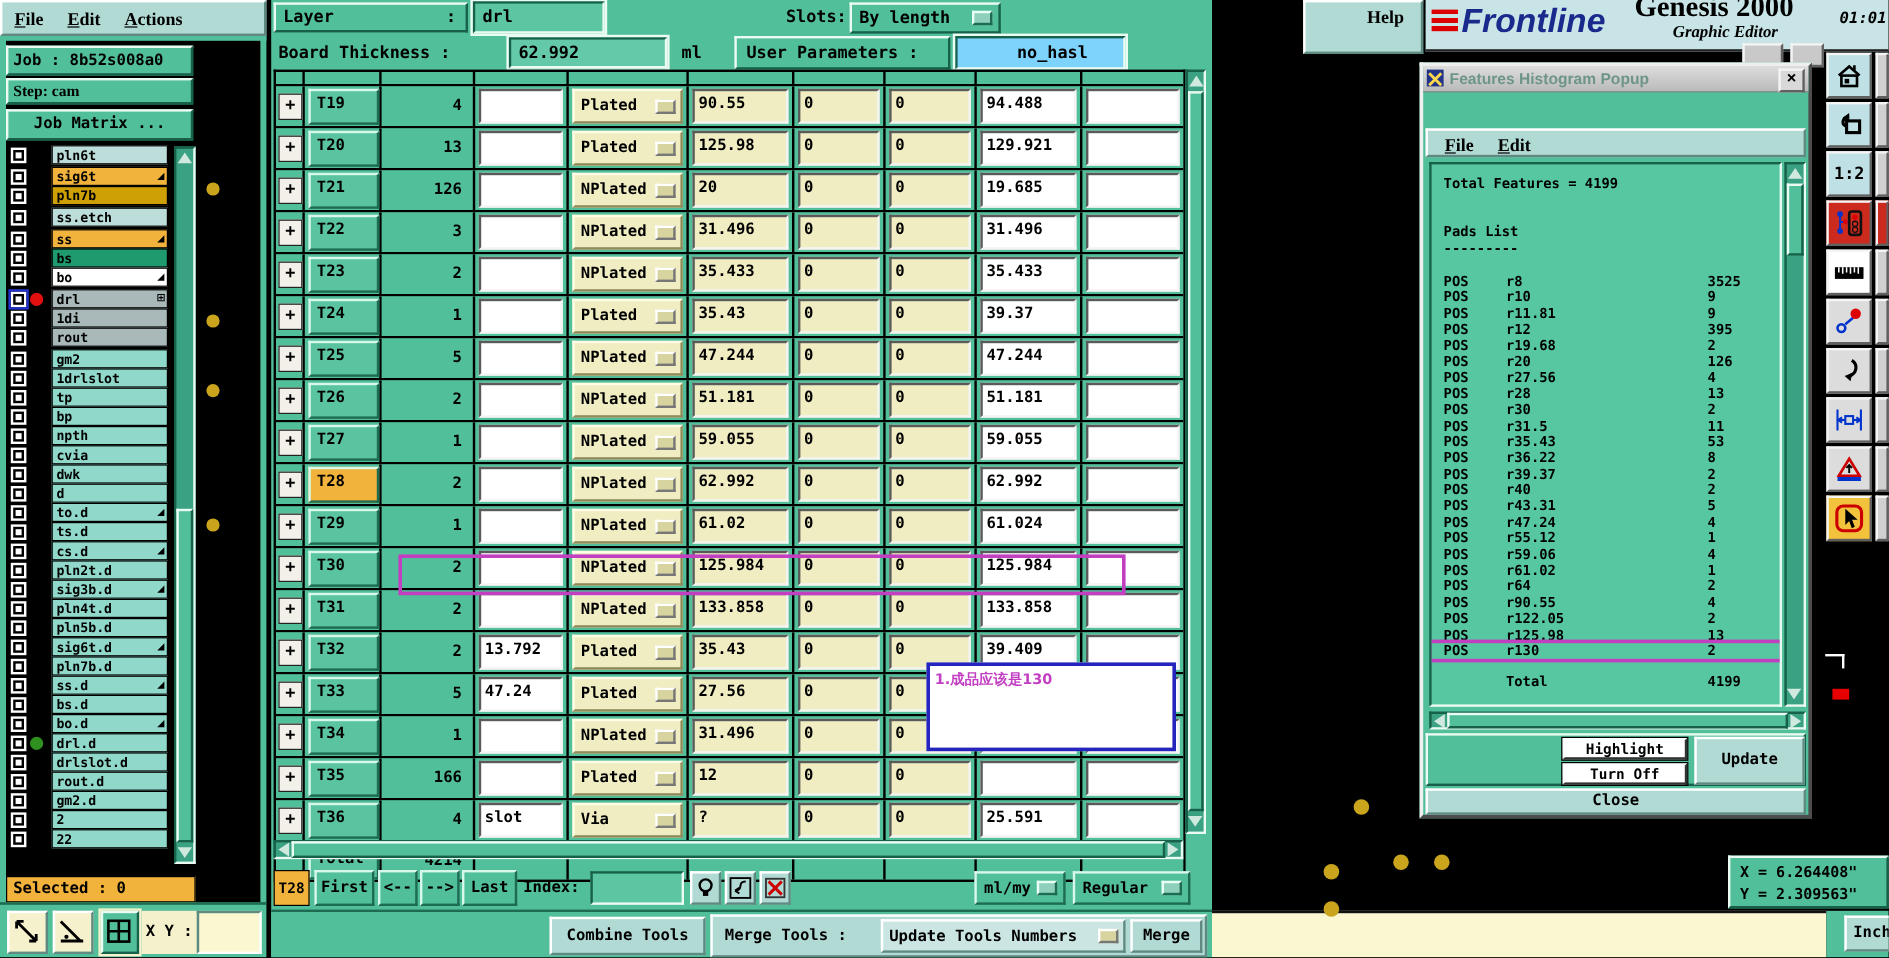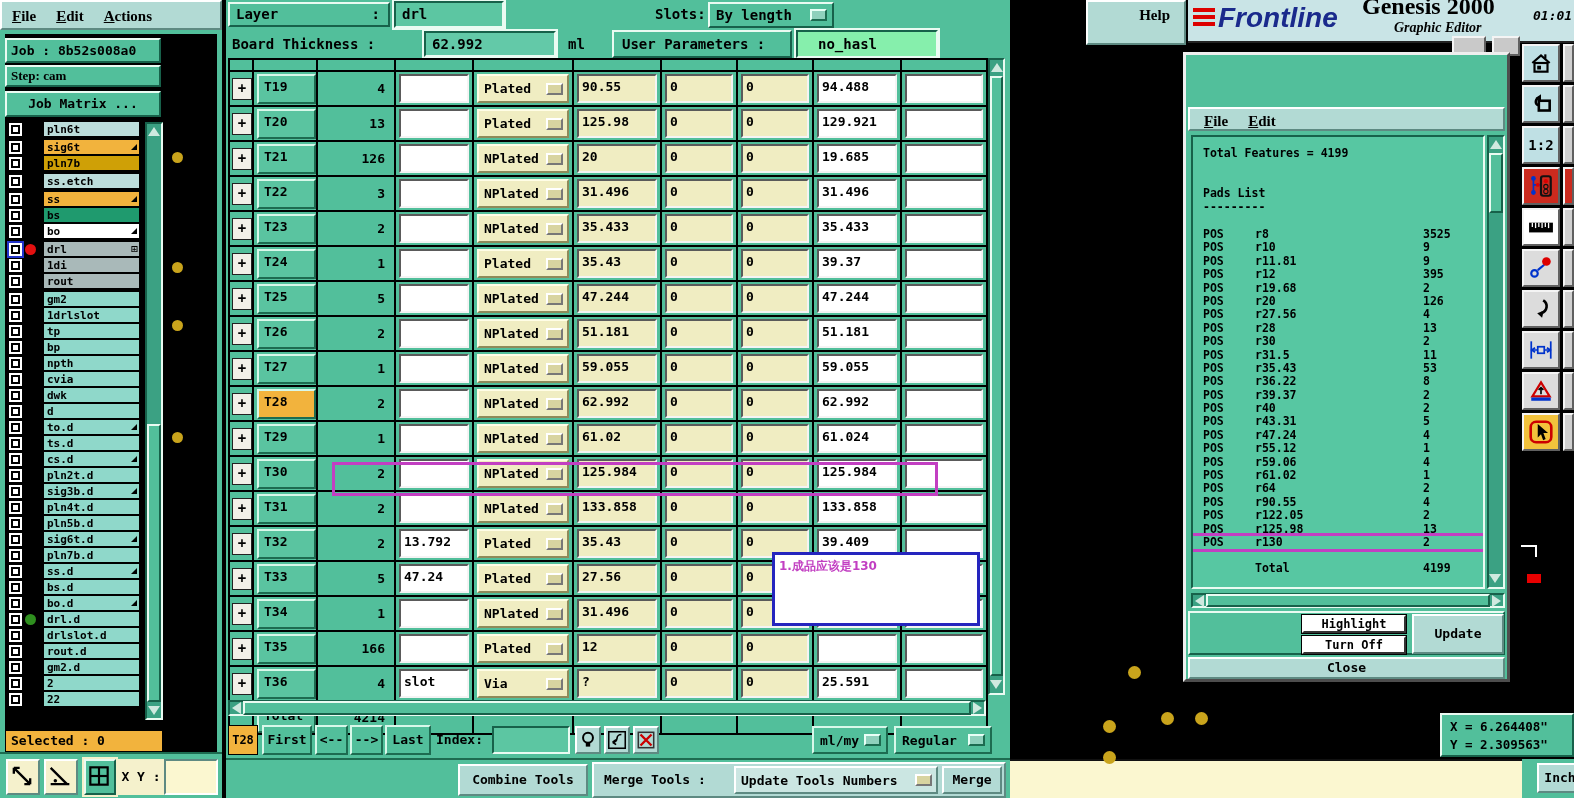--- a/index.html
+++ b/index.html
@@ -430,7 +430,7 @@
     <div class="abs bi" style="left:198px;top:31px;width:132px;height:26px;background:#63C9A8;outline:2px solid #EAFBF2;font-size:14px;line-height:22px;padding-left:6px;">62.992</div>
     <span class="abs" style="left:342px;top:36px;font-size:14px;">ml</span>
     <div class="abs teal bo" style="left:386px;top:30px;width:180px;height:28px;font-size:14px;line-height:24px;padding-left:8px;">User Parameters :</div>
-    <div class="abs bi" style="left:570px;top:30px;width:142px;height:28px;background:#86efac;outline:2px solid #EAFBF2;font-size:14px;line-height:24px;padding-left:20px;">no_hasl</div>
+    <div class="abs bi" style="left:570px;top:30px;width:142px;height:28px;background:#7dd3fc;outline:2px solid #EAFBF2;font-size:14px;line-height:24px;padding-left:20px;text-align:center;">no_hasl</div>
 
     <div class="abs" id="ttable" style="left:2px;top:58px;width:760px;border:2px solid #000;border-bottom:none;background:#52BF9B;">
         <div class="trow" style="height: 10px; overflow: hidden;">

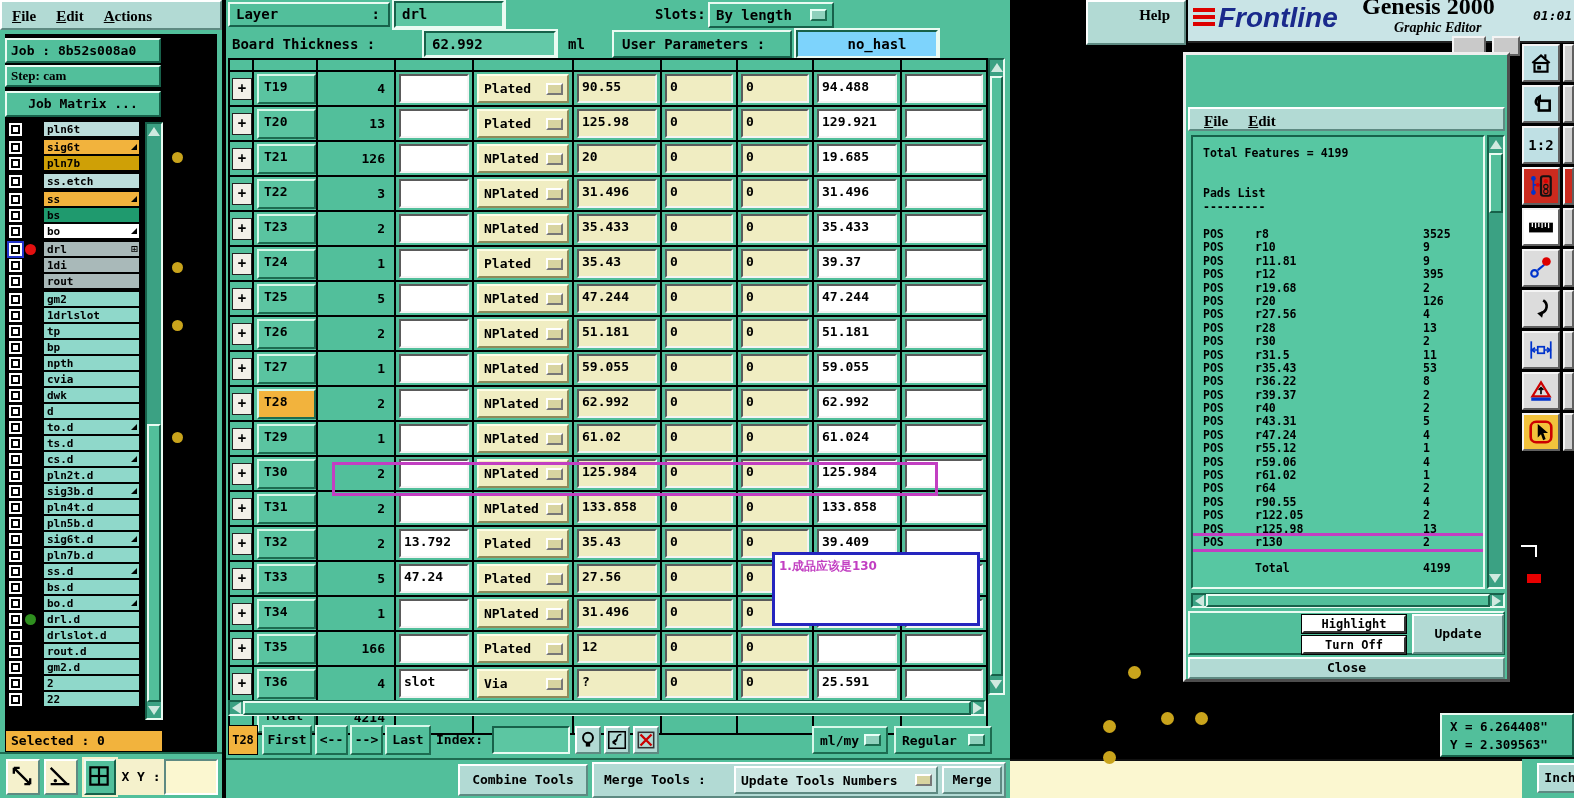--- a/index.html
+++ b/index.html
@@ -1121,6 +1121,15 @@
   <div class="abs go" style="left:1492px;top:36px;width:28px;height:20px;background:#C9C9C9;z-index:4;"></div>
 
   <div class="abs" id="popup">
+    <div class="abs" style="left:0;top:0;width:321px;height:22px;background:linear-gradient(#DDD,#BABABA);border-bottom:1px solid #888;">
+      <span style="position:absolute;left:3px;top:3px;width:14px;height:14px;background:#223388;">
+        <svg width="14" height="14" viewBox="0 0 14 14">
+            <path d="M2 2 L12 12 M12 2 L2 12" stroke="#FFD94C" stroke-width="2.4" fill="none"></path>
+          </svg>
+      </span>
+      <span style="position:absolute;left:22px;top:3px;font-size:13px;color:#6E958A;font-family:'Liberation Sans',sans-serif;font-weight:bold;">Features Histogram Popup</span>
+      <span class="go" style="position:absolute;right:3px;top:2px;width:18px;height:16px;background:#D9D9D9;text-align:center;line-height:13px;font-size:14px;">×</span>
+    </div>
     <div class="abs lt lo" id="popupmenu" style="left:2px;top:52px;width:317px;height:24px;padding:2px 0 0 4px;"><span class="menu-item"><u>F</u>ile</span><span class="menu-item"><u>E</u>dit</span></div>
     <div class="abs bi" id="popupcontent" style="left:5px;top:80px;width:294px;height:454px;background:#57C7A2;overflow:hidden;">
       <div style="margin:9px 0 0 10px;font-size:11.5px;">Total Features = 4199</div>

